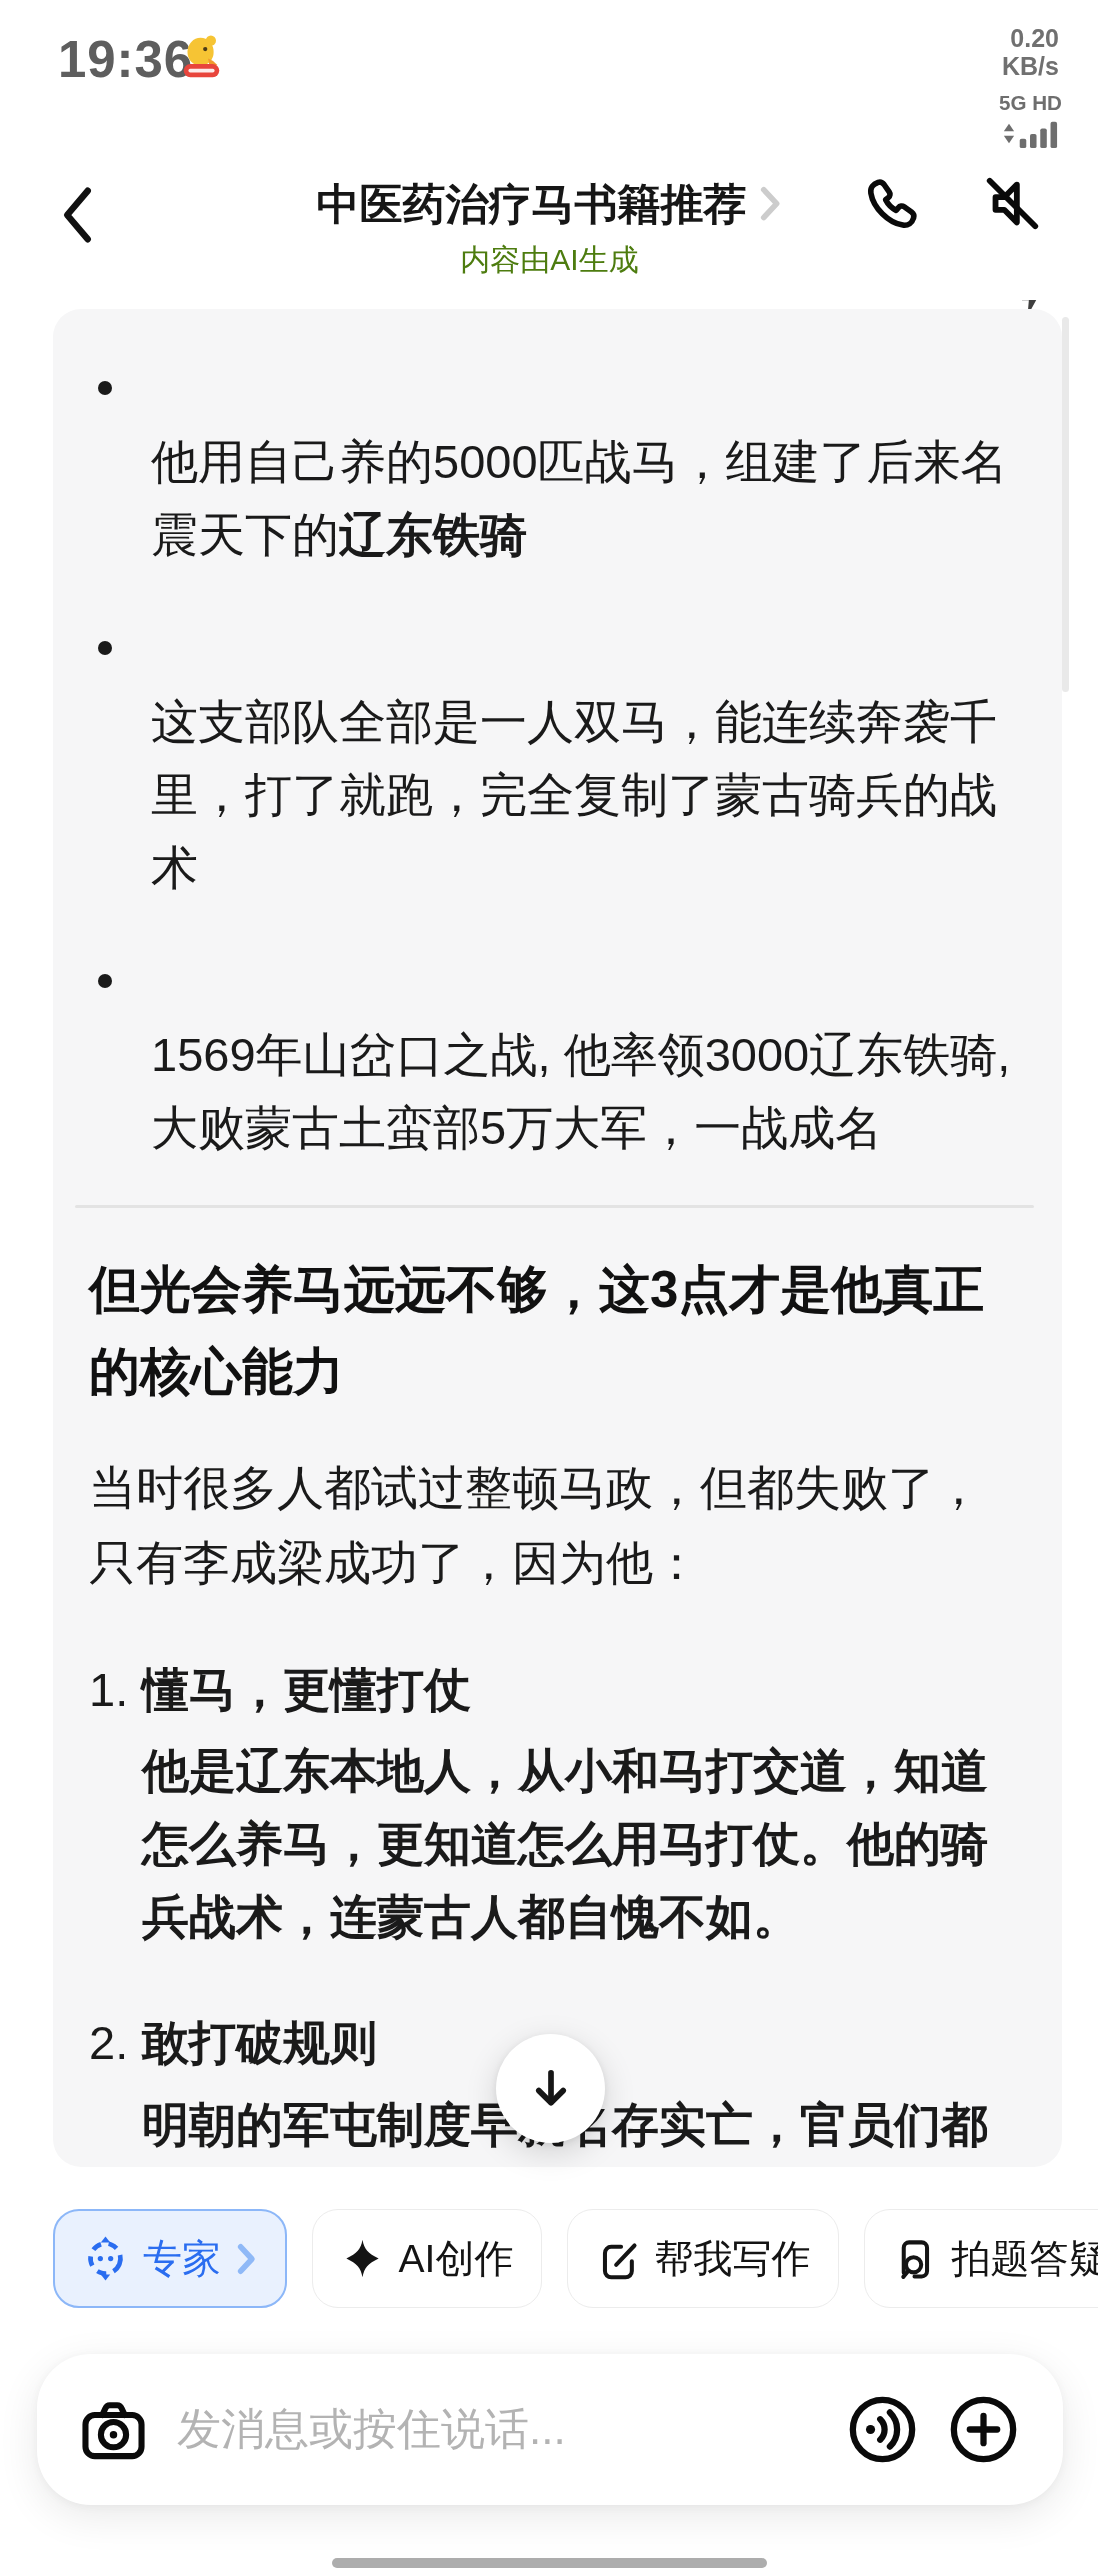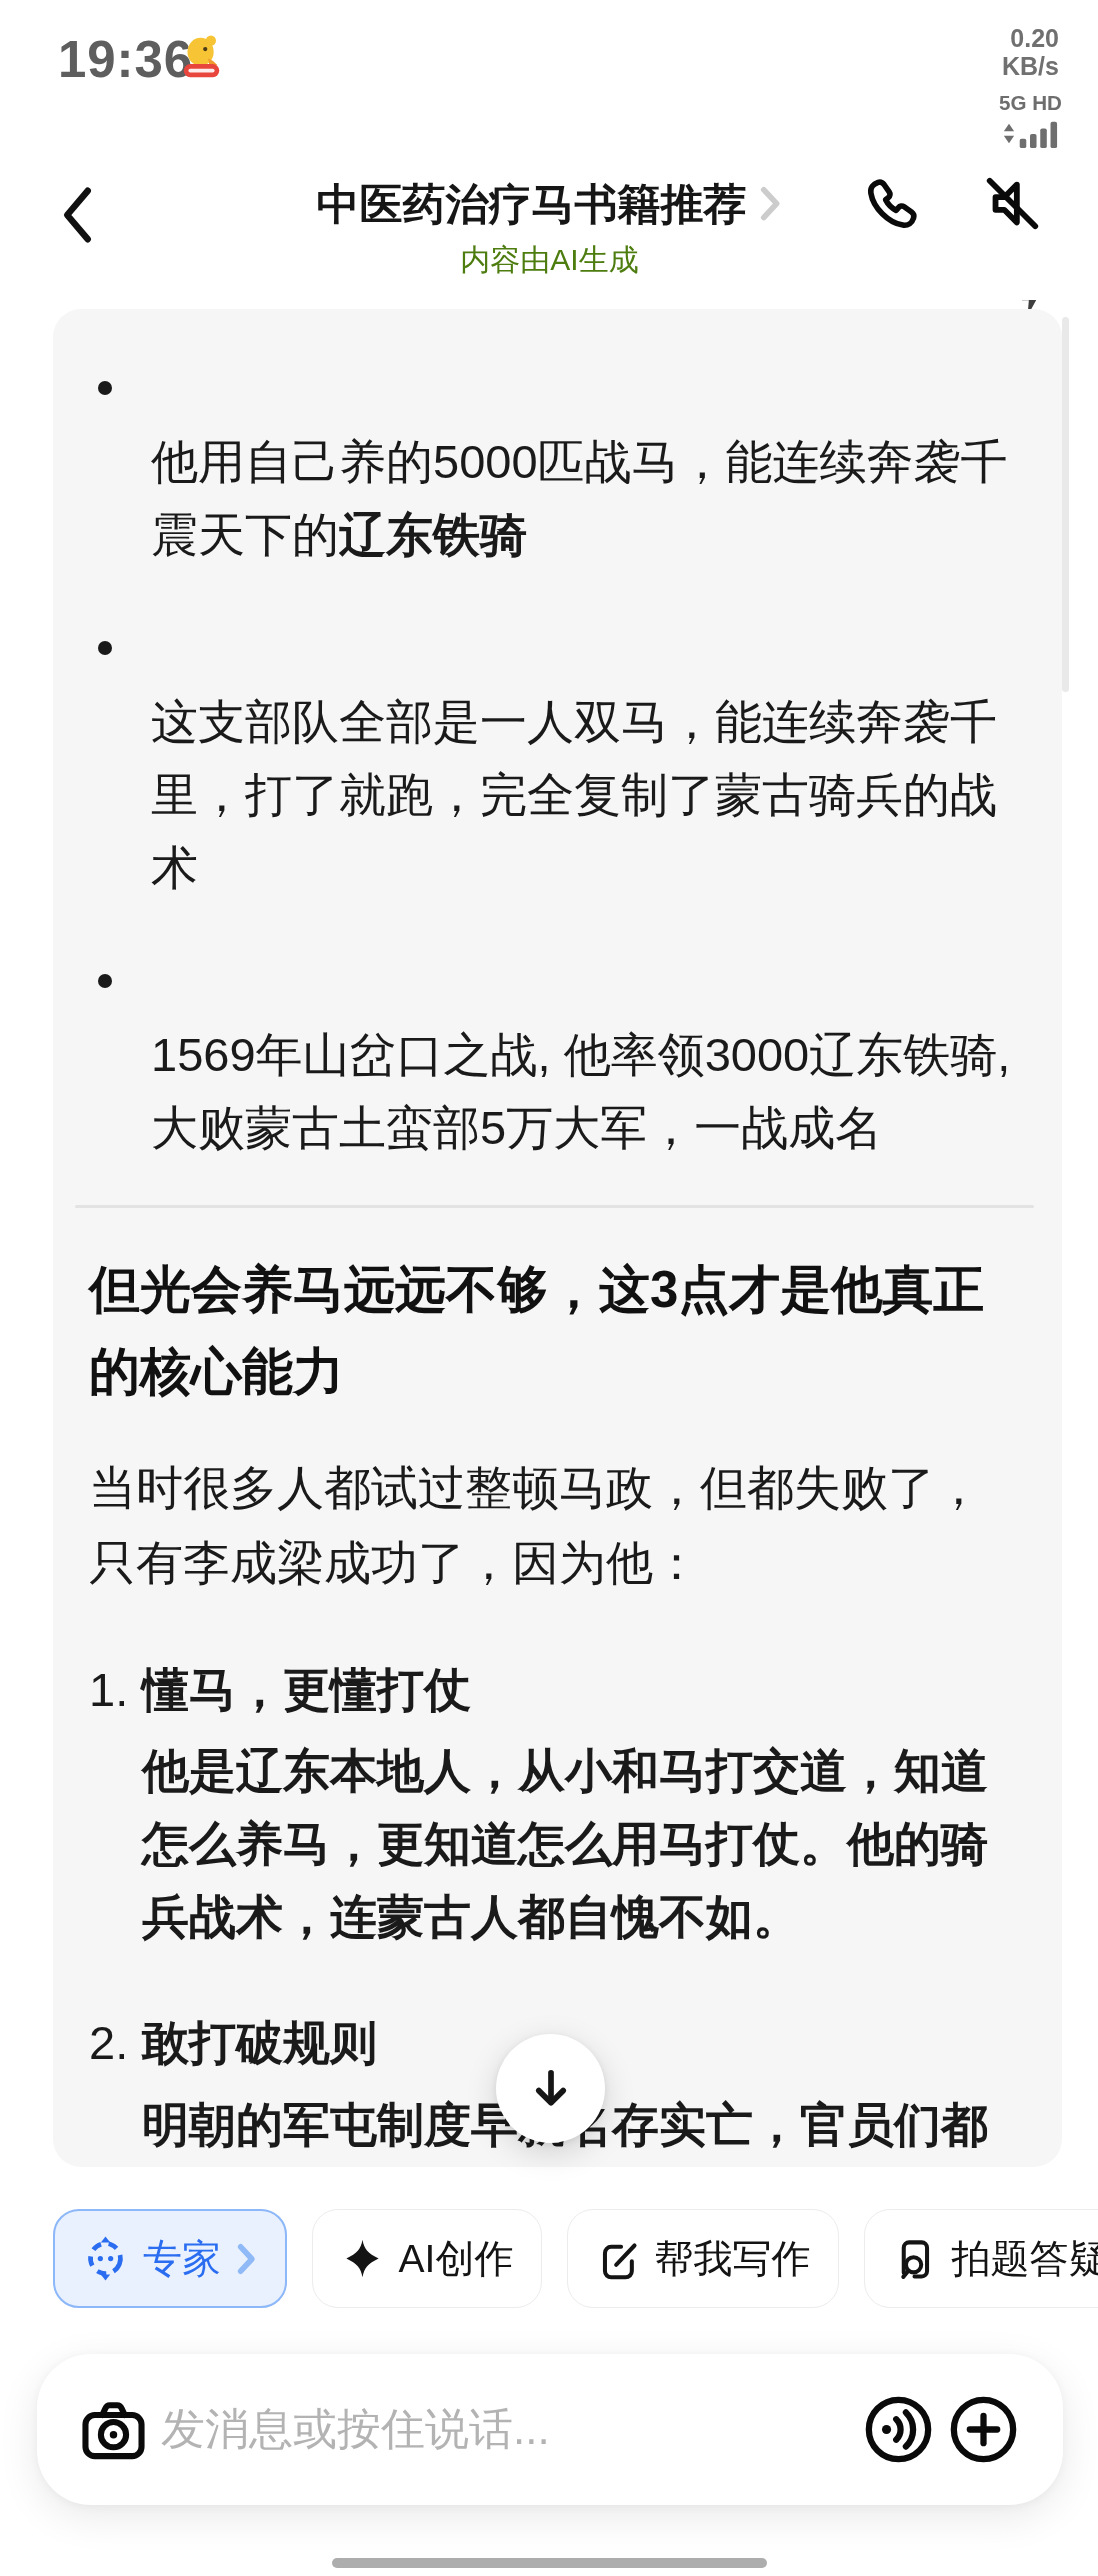--- a/index.html
+++ b/index.html
@@ -158,7 +158,7 @@
   <div class="card">
     <ul class="bullets">
       <li>
-        <span class="dot"></span><span>他用自己养的5000匹战马，能连续奔袭千
+        <span class="dot"></span><span>他用自己养的5000匹战马，组建了后来名
 震天下的</span><b>辽东铁骑</b>
       </li>
       <li>

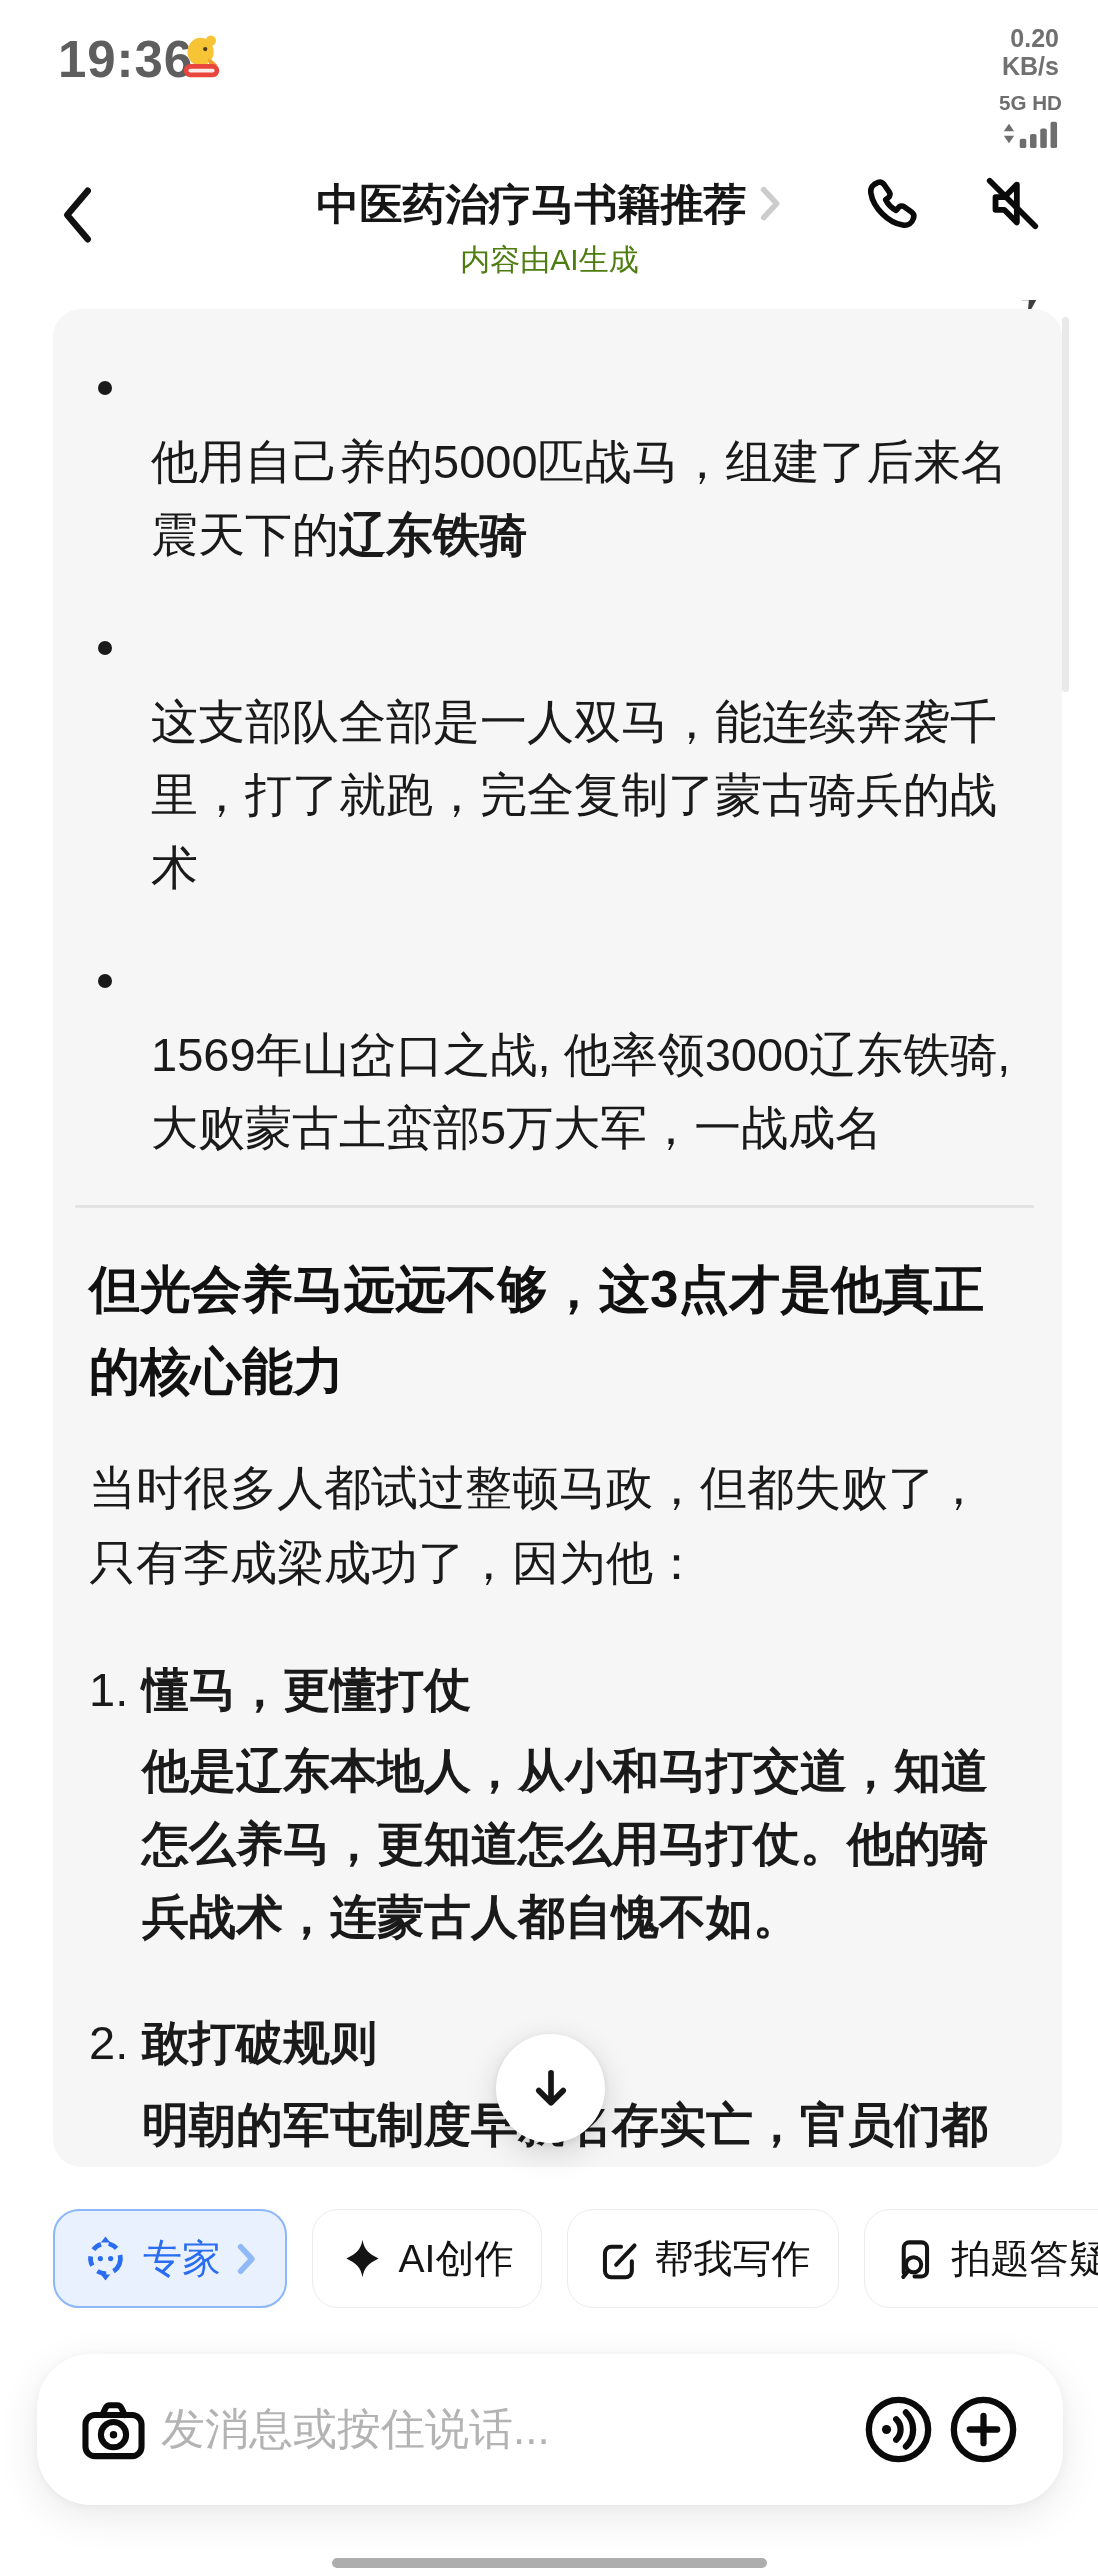--- a/index.html
+++ b/index.html
@@ -68,7 +68,7 @@
   .inputbar{
     position:absolute;left:37px;top:2354px;width:1026px;height:151px;background:#fff;border-radius:54px;
     box-shadow:0 11.2px 41px rgba(0,0,0,.09),0 1.9px 9.4px rgba(0,0,0,.04);
-    display:flex;align-items:center;box-sizing:border-box;padding:0 43px 0 41px;gap:12px;
+    display:flex;align-items:center;box-sizing:border-box;padding:0 43px 0 41px;gap:28px;
   }
   .input-placeholder{flex:1;font-size:44px;color:#b3b3b3;}
   .homebar{position:absolute;left:332px;top:2558px;width:435px;height:10.3px;border-radius:5.6px;background:#adadad;}

